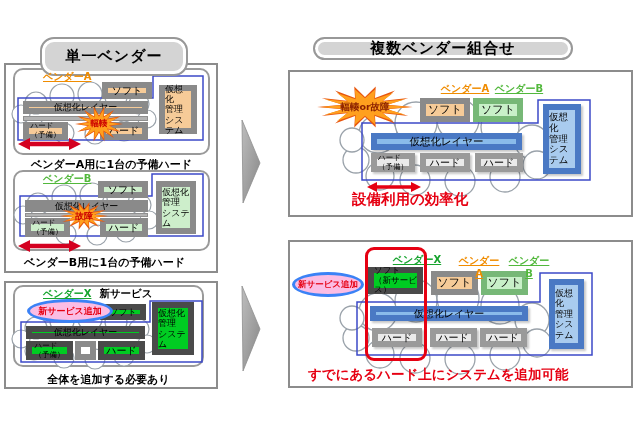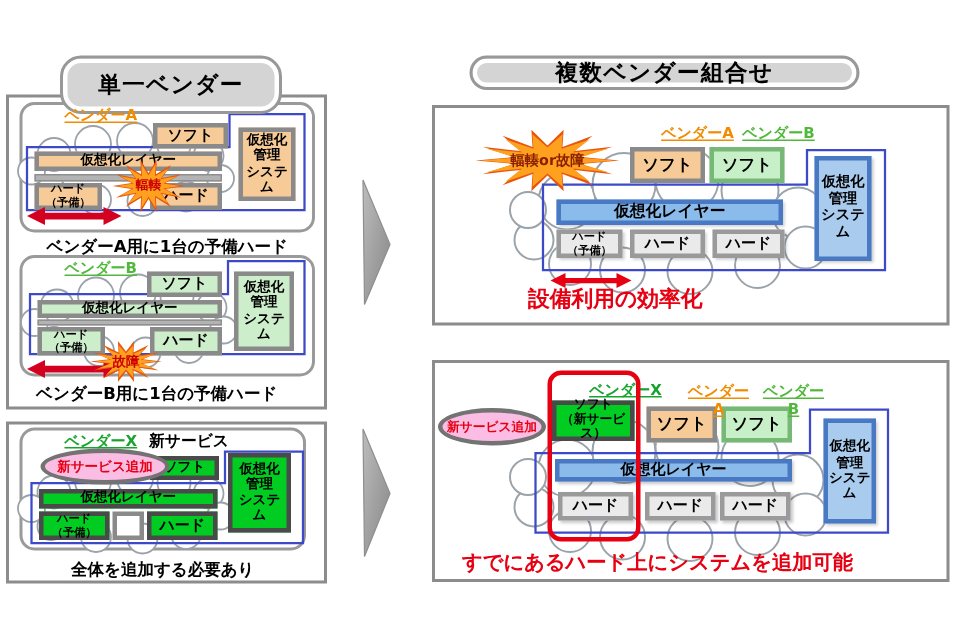--- a/index.html
+++ b/index.html
@@ -21,7 +21,7 @@
   svg.over  { position: absolute; left: 0; top: 0; z-index: 3; pointer-events: none; }
   .box {
     position: absolute; display: flex; align-items: center; justify-content: center;
-    text-align: center; font-weight: bold; border: 3px solid #0ea5e9;
+    text-align: left; font-weight: normal; border: 6px solid #0ea5e9;
     white-space: pre-line; line-height: 1.15; z-index: 3;
   }
   .peach  { background: #f6cb98; border-color: #8a8a8a; }

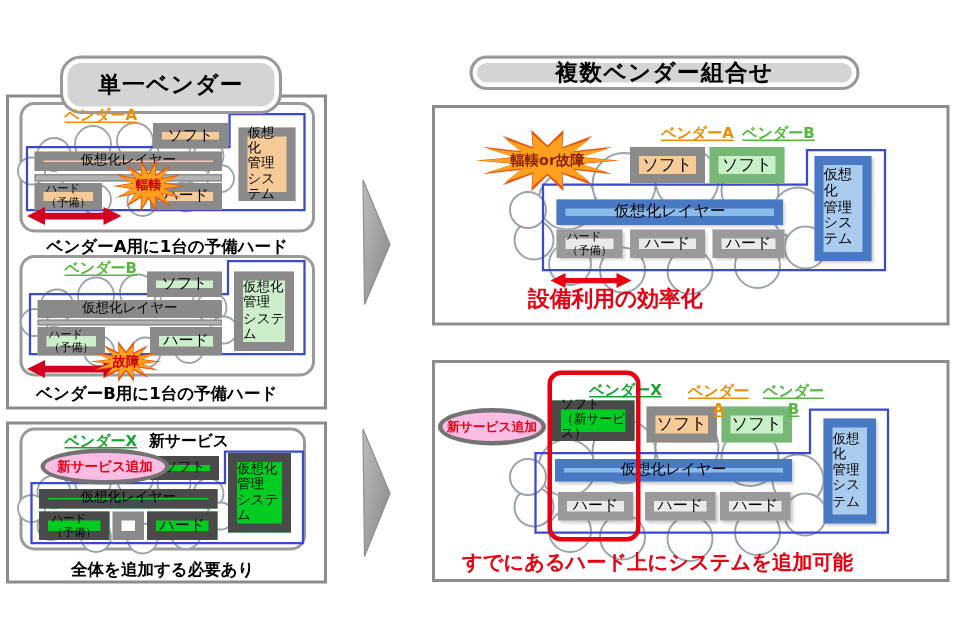--- a/index.html
+++ b/index.html
@@ -219,7 +219,7 @@
     <div class="b2"></div>
   <div class="btxt" style="font-size:8.5px;color:#cc0000">輻輳</div>
 </div>
-<div class="burst" style="left:60px;top:227px;width:48px;height:28px">
+<div class="burst" style="left:60px;top:202px;width:48px;height:28px">
   <div class="b1"></div>
     <div class="b2"></div>
   <div class="btxt" style="font-size:9px;color:#cc0000">故障</div>

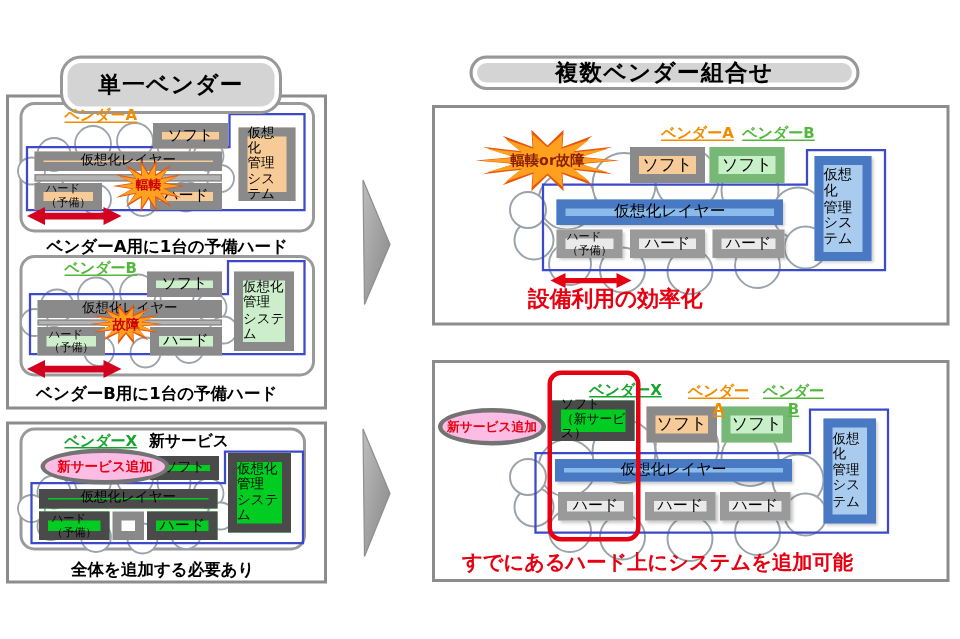--- a/index.html
+++ b/index.html
@@ -38,7 +38,7 @@
   .caption { position: absolute; font-weight: bold; z-index: 5; text-align: center; }
   .redcap  { position: absolute; font-weight: bold; color: #e60012; z-index: 5; white-space: nowrap; }
   .badge {
-    position: absolute; background: #fbbde4; border: 3px solid #737373; border-radius: 50%;
+    position: absolute; background: #fbbde4; border: 3px solid #3b82f6; border-radius: 50%;
     display: flex; align-items: center; justify-content: center;
     color: #e60012; font-weight: bold; z-index: 5; white-space: nowrap;
   }

